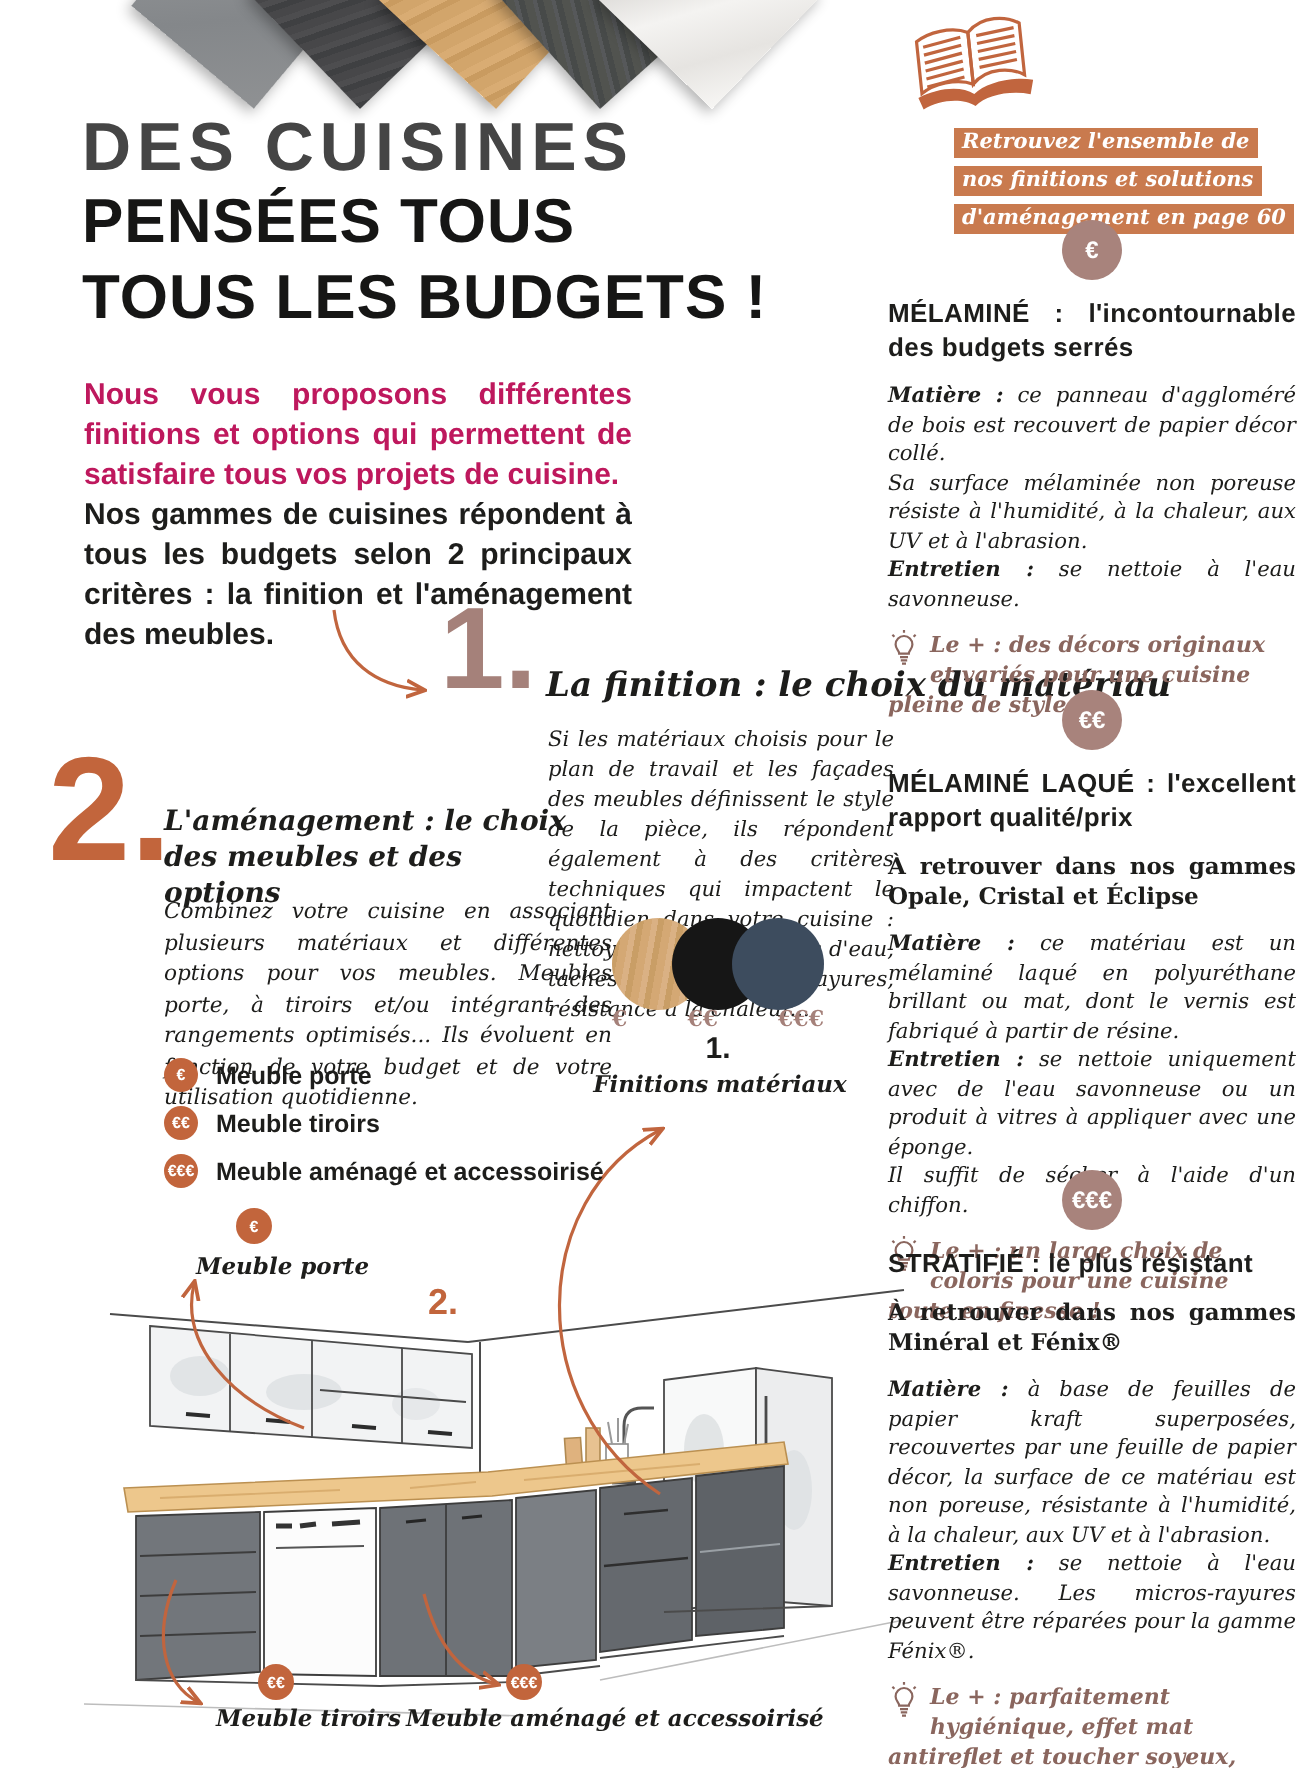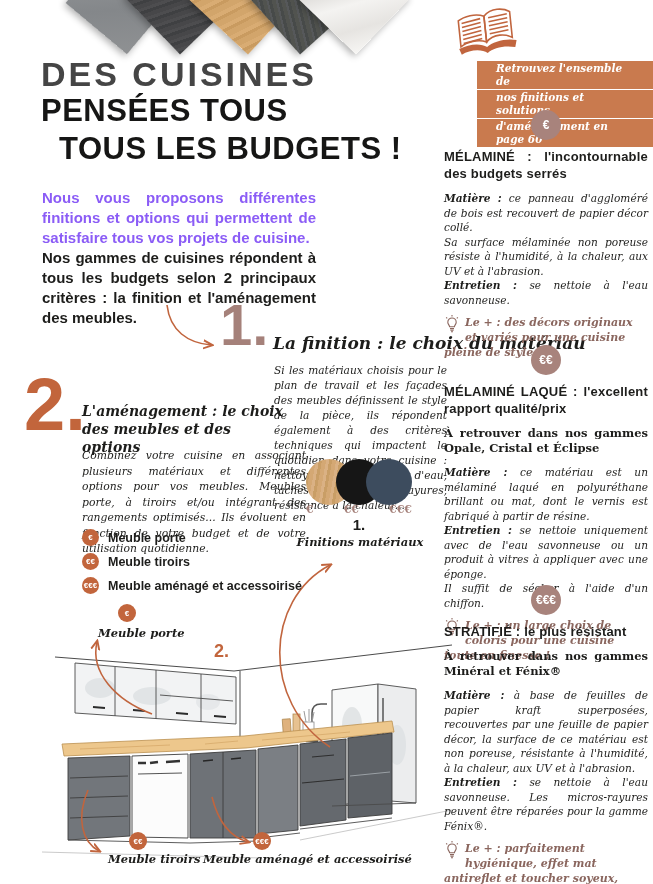--- a/index.html
+++ b/index.html
@@ -16,7 +16,7 @@
   .book-icon{position:absolute;left:452px;top:6px;}
   .note{position:absolute;left:477px;top:61px;width:176px;}
   .note span{display:inline-block;background:#c97a4e;color:#fff;font-family:"DejaVu Serif",serif;
-             font-style:italic;font-weight:bold;font-size:10.5px;line-height:13px;padding:1px 19px;margin-bottom:1px;}
+             font-style:italic;font-weight:bold;font-size:10.5px;line-height:13px;padding:1px 4px;margin-bottom:1px;}
   
   .title-light{position:absolute;left:41px;top:55px;font-size:34px;font-weight:700;letter-spacing:3px;color:#454545;}
   .title-bold1{position:absolute;left:41px;top:93px;font-size:31px;font-weight:800;letter-spacing:.5px;color:#161615;}

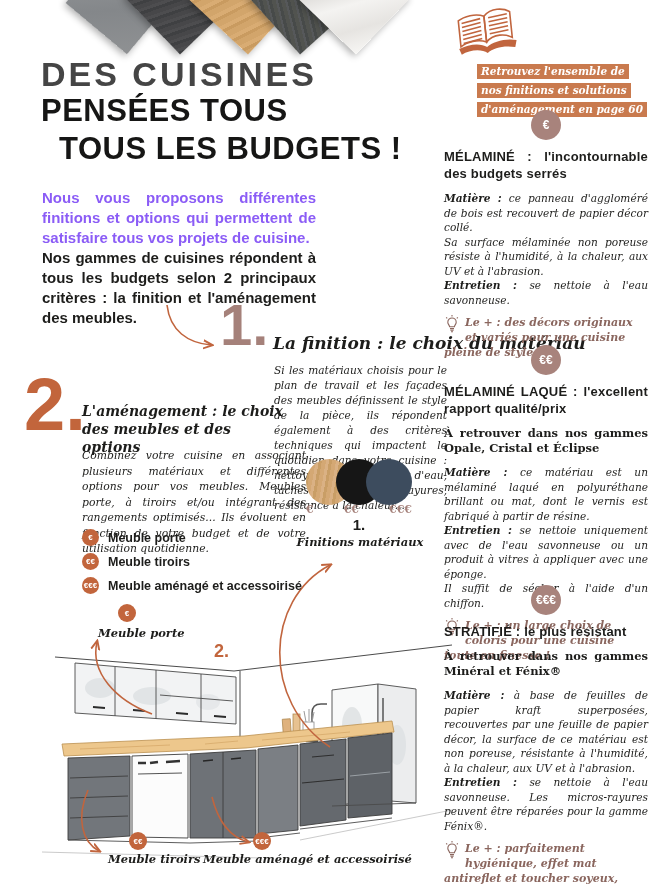--- a/index.html
+++ b/index.html
@@ -20,7 +20,7 @@
   
   .title-light{position:absolute;left:41px;top:55px;font-size:34px;font-weight:700;letter-spacing:3px;color:#454545;}
   .title-bold1{position:absolute;left:41px;top:93px;font-size:31px;font-weight:800;letter-spacing:.5px;color:#161615;}
-  .title-bold2{position:absolute;left:41px;top:131px;font-size:31px;font-weight:800;letter-spacing:.5px;color:#161615;margin-left:18px;}
+  .title-bold2{position:absolute;left:41px;top:131px;font-size:31px;font-weight:800;letter-spacing:.5px;color:#161615;}
   
   .lead{position:absolute;left:42px;width:274px;font-weight:700;font-size:15px;line-height:20px;text-align:justify;}
   .lead-orange{top:188px;color:#8b5cf6;}

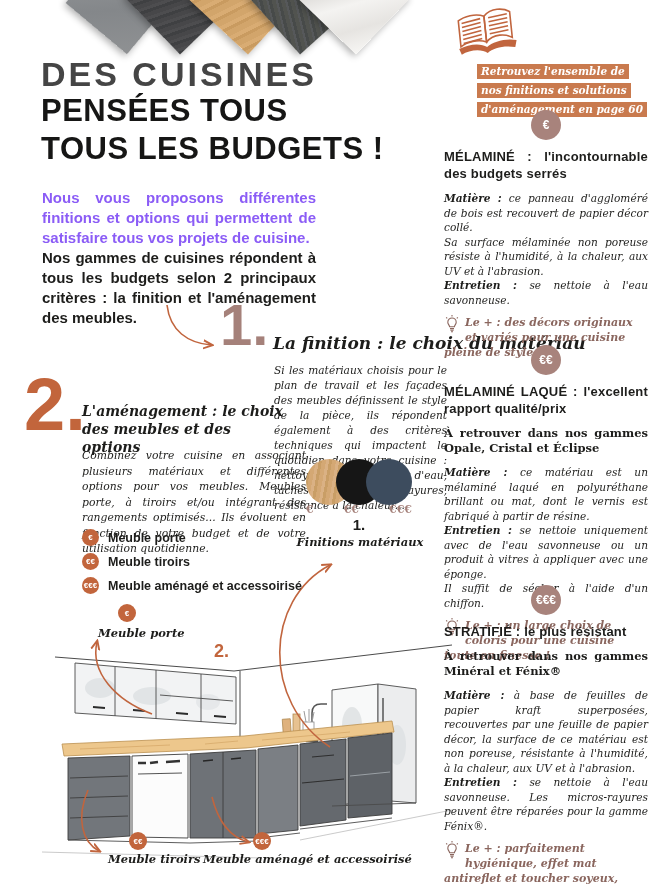--- a/index.html
+++ b/index.html
@@ -23,7 +23,7 @@
   .title-bold2{position:absolute;left:41px;top:131px;font-size:31px;font-weight:800;letter-spacing:.5px;color:#161615;}
   
   .lead{position:absolute;left:42px;width:274px;font-weight:700;font-size:15px;line-height:20px;text-align:justify;}
-  .lead-orange{top:188px;color:#8b5cf6;}
+  .lead-orange{top:188px;color:#be185d;}
   .lead-black{top:248px;color:#1d1d1b;}
   
   .num1{position:absolute;left:220px;top:296px;font-size:58px;font-weight:800;color:#a5817a;line-height:1;}

